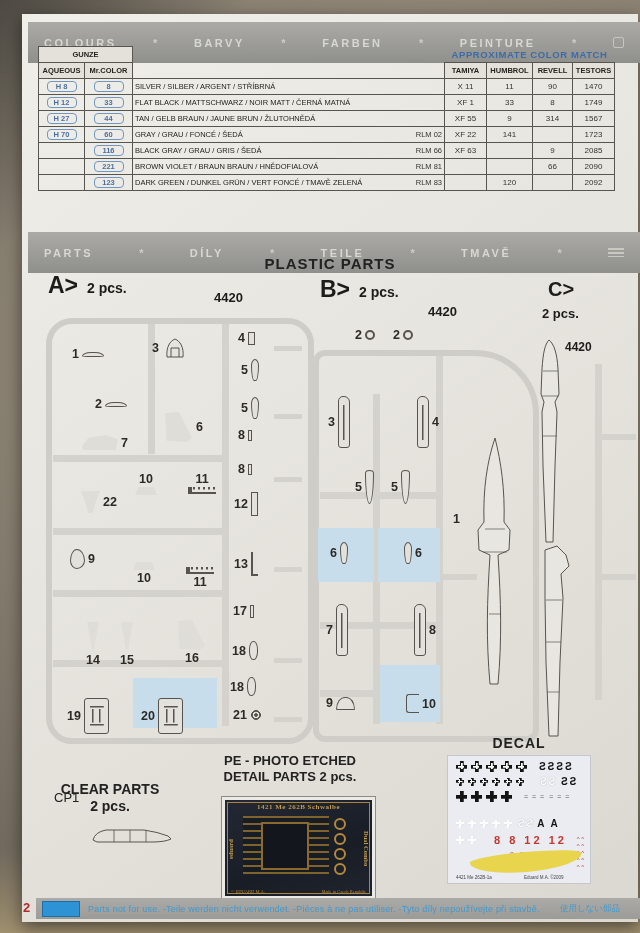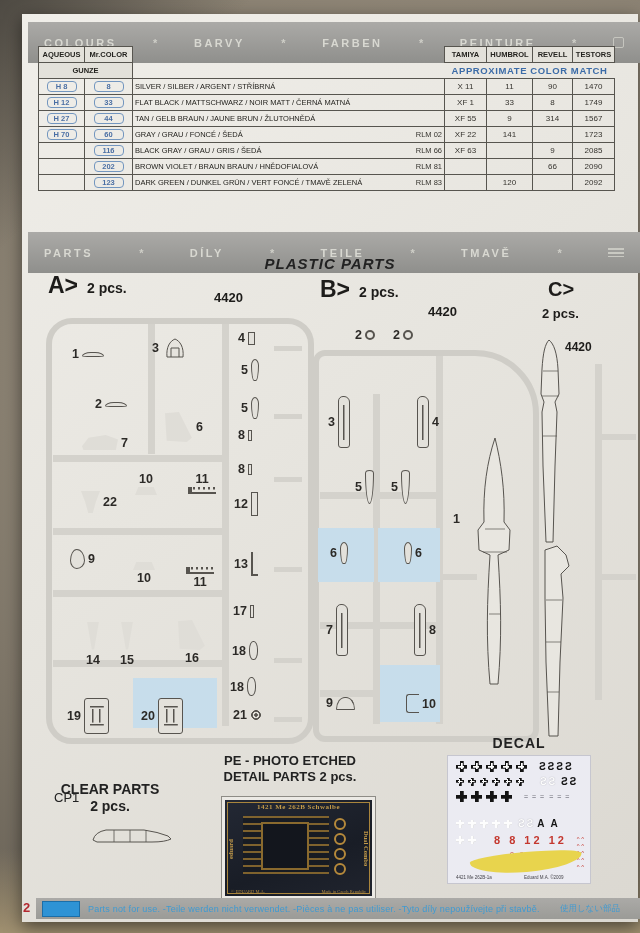--- a/index.html
+++ b/index.html
@@ -180,6 +180,11 @@
         </colgroup>
     <tbody>
           <tr>
+      <th colspan="2" class="hd">GUNZE</th>
+      <th class="nb"></th>
+      <th colspan="4" class="title-cell">APPROXIMATE COLOR MATCH</th>
+    </tr>
+    <tr>
       <th class="hd">AQUEOUS</th>
       <th class="hd">Mr.COLOR</th>
       <th class="nb"></th>
@@ -187,11 +192,6 @@
       <th class="hd">HUMBROL</th>
       <th class="hd">REVELL</th>
       <th class="hd">TESTORS</th>
-    </tr>
-    <tr>
-      <th colspan="2" class="hd">GUNZE</th>
-      <th class="nb"></th>
-      <th colspan="4" class="title-cell">APPROXIMATE COLOR MATCH</th>
     </tr>
     <tr>
             <td class="aq"><span class="vbox">H 8</span></td>

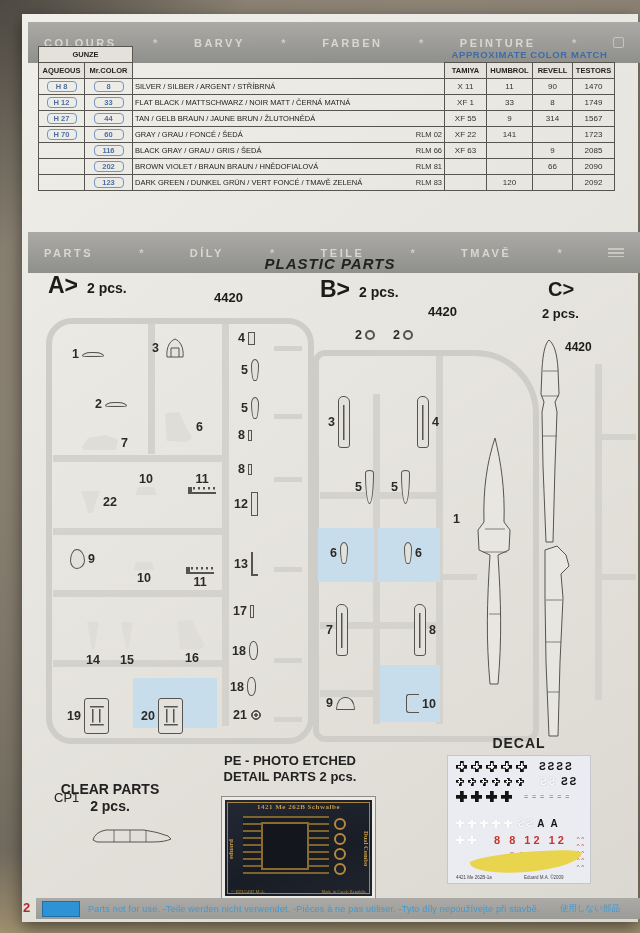--- a/index.html
+++ b/index.html
@@ -240,7 +240,7 @@
           </tr>
     <tr>
             <td class="aq"></td>
-            <td class="mr"><span class="vbox">202</span></td>
+            <td class="mr"><span class="vbox">221</span></td>
             <td class="nm"><span class="rlm">RLM 81</span><span>BROWN VIOLET / BRAUN BRAUN / HNĚDOFIALOVÁ</span></td>
             <td class="num"></td>
             <td class="num"></td>

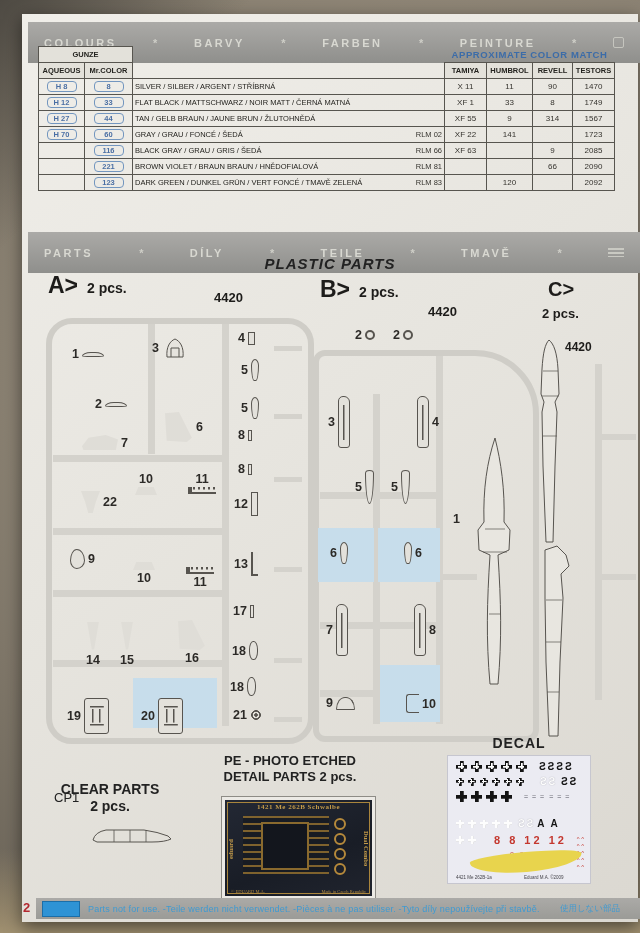--- a/index.html
+++ b/index.html
@@ -38,7 +38,7 @@
   .num{text-align:center;font-size:8px;color:#35332e;}
   
   .plastic-title{position:absolute;left:0;right:0;top:241px;text-align:center;
-    font-weight:bold;font-size:15px;letter-spacing:1px;color:#222;font-style:italic;}
+    font-weight:bold;font-size:15px;letter-spacing:1px;color:#222;}
   .slabel{position:absolute;display:flex;align-items:baseline;gap:9px;font-weight:bold;color:#1d1c1a;}
   .slabel .big{font-size:23px;}
   .slabel .qty{font-size:14px;}

